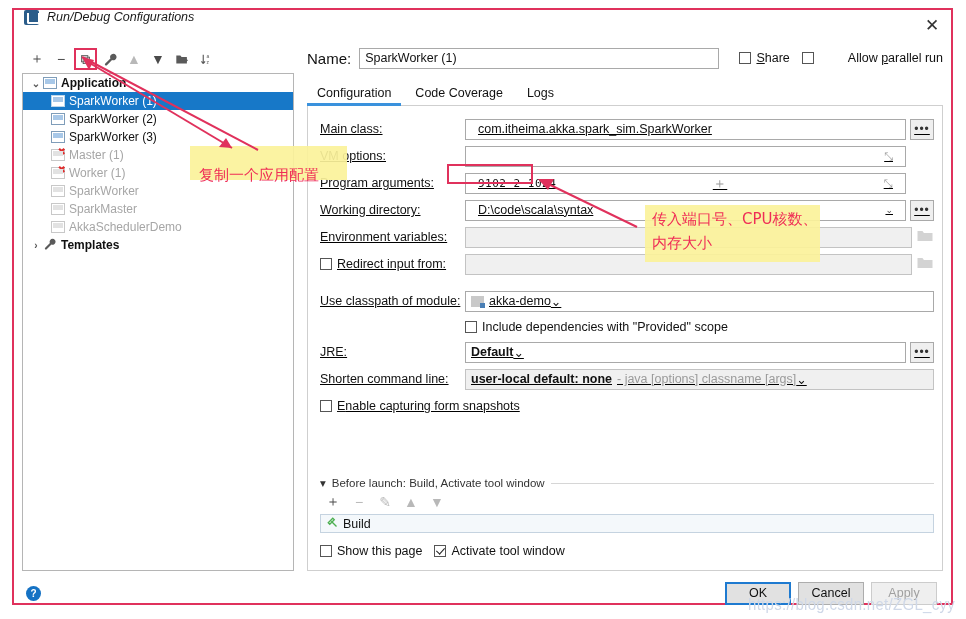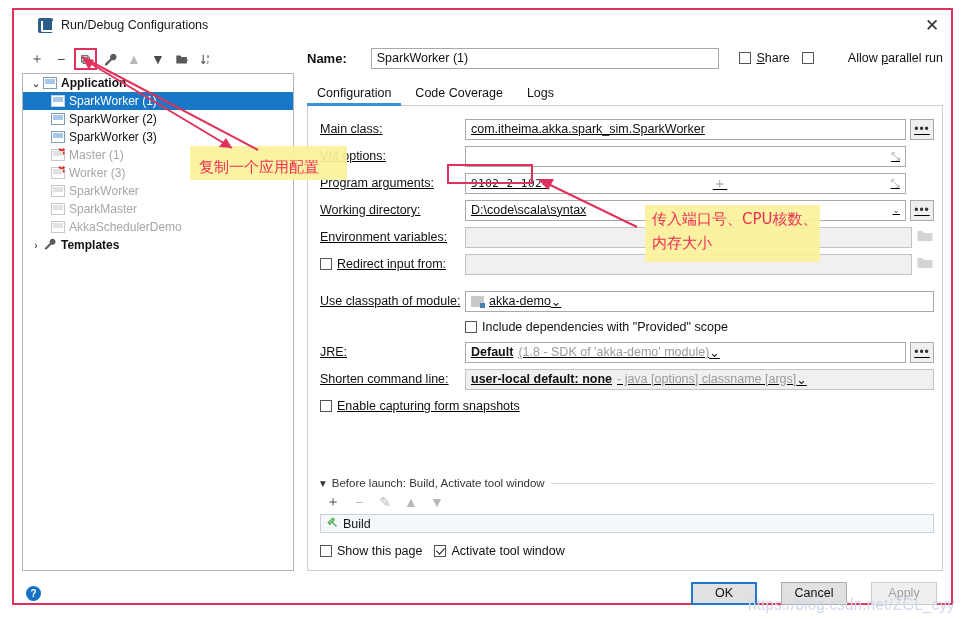--- a/index.html
+++ b/index.html
@@ -40,10 +40,11 @@
     height: 30px;
     position: relative;
     display: flex;
-    align-items: center;
-    padding-left: 24px;
+    align-items: flex-start;
+    padding-left: 10px;
     background: #ffffff;
     flex: 0 0 auto;
+    font-style: italic;
   }
   .title-icon {
     width: 15px; height: 15px;

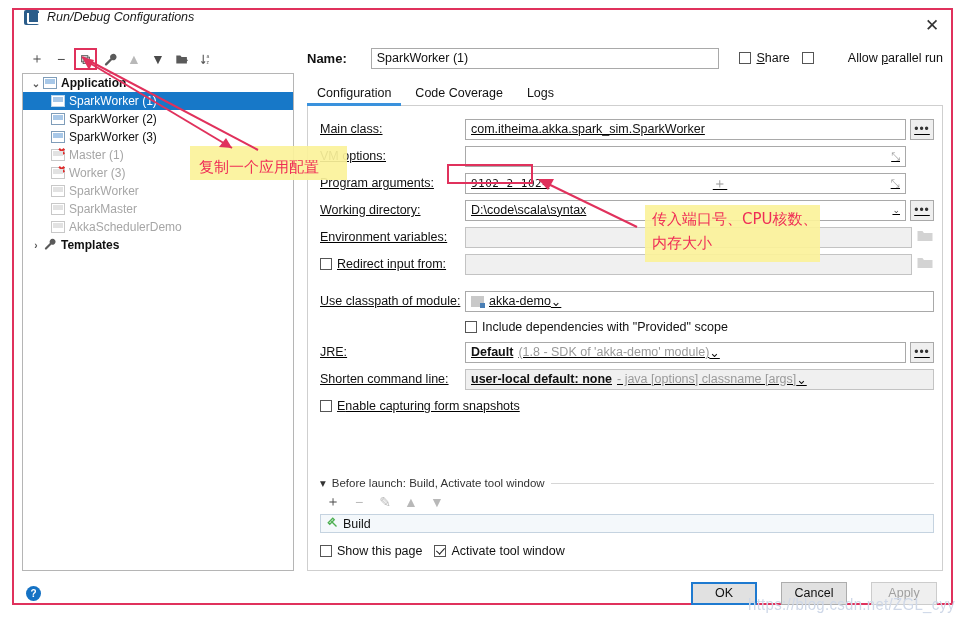--- a/index.html
+++ b/index.html
@@ -196,9 +196,8 @@
     margin-bottom: 10px;
   }
   .name-label {
-    font-size: 13px; color: #111;
-    margin-right: 24px;
-    font-weight: bold;
+    font-size: 15px; color: #111;
+    margin-right: 8px;
   }
   .name-input {
     width: 452px; height: 21px;

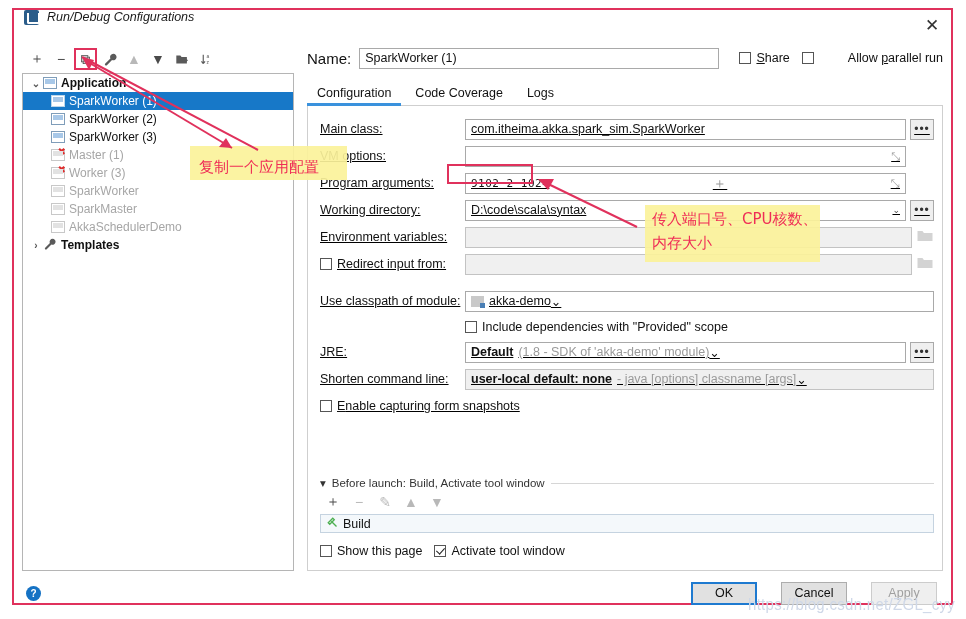--- a/index.html
+++ b/index.html
@@ -298,7 +298,7 @@
     background: #ffffff;
     font-size: 12.5px;
     color: #111;
-    padding: 0 5px;
+    padding: 0 12px;
     line-height: 19px;
     min-width: 0;
     display: flex;

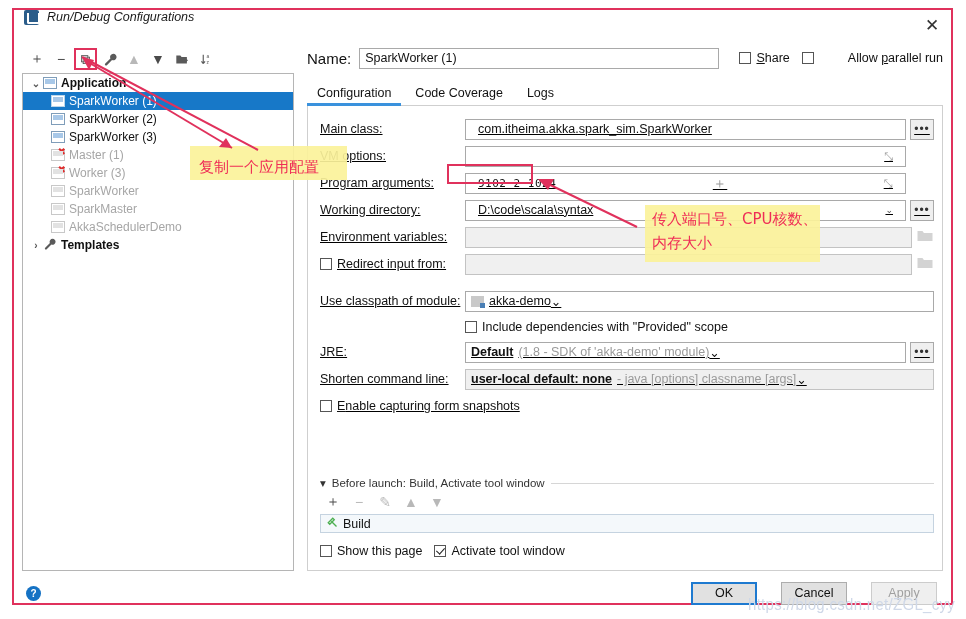--- a/index.html
+++ b/index.html
@@ -602,7 +602,7 @@
             <span class="node-ico ico-app faded">
                 <span class="err-x">✖</span>
               </span>
-            <span>Worker (3)</span>
+            <span>Worker (1)</span>
           </div>
           <div class="trow grey">
             <span class="indent"></span>

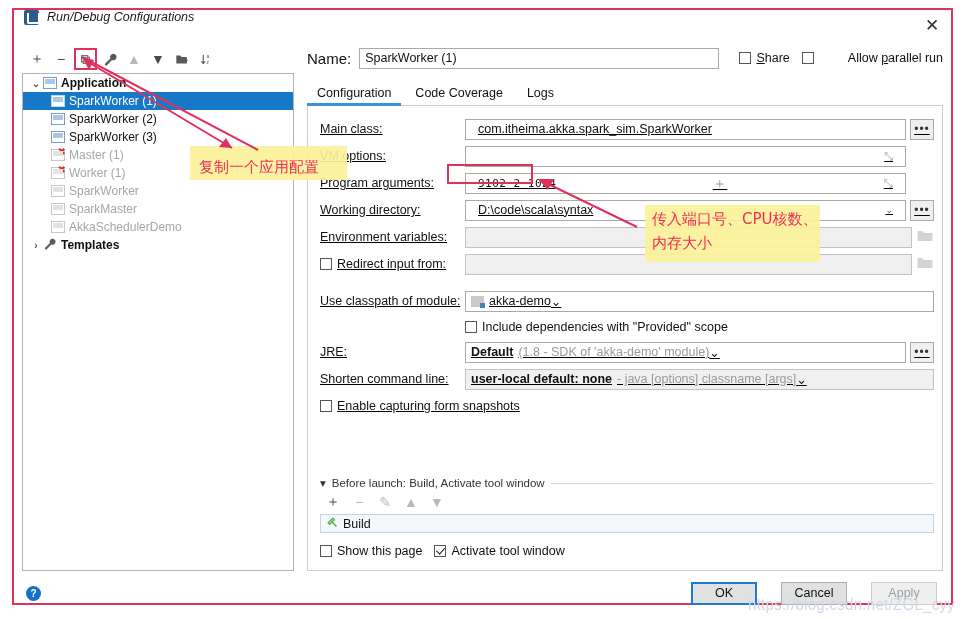--- a/index.html
+++ b/index.html
@@ -839,7 +839,7 @@
   </div>
 
   <div class="hl" style="left:190px; top:146px; width:157px; height:34px;"></div>
-  <div class="ann-txt" style="left:199px; top:157px;">复制一个应用配置</div>
+  <div class="ann-txt" style="left:199px; top:165px;">复制一个应用配置</div>
 
   <div class="hl" style="left:645px; top:205px; width:175px; height:57px;"></div>
   <div class="ann-txt" style="left:652px; top:209px;">传入端口号、CPU核数、</div>

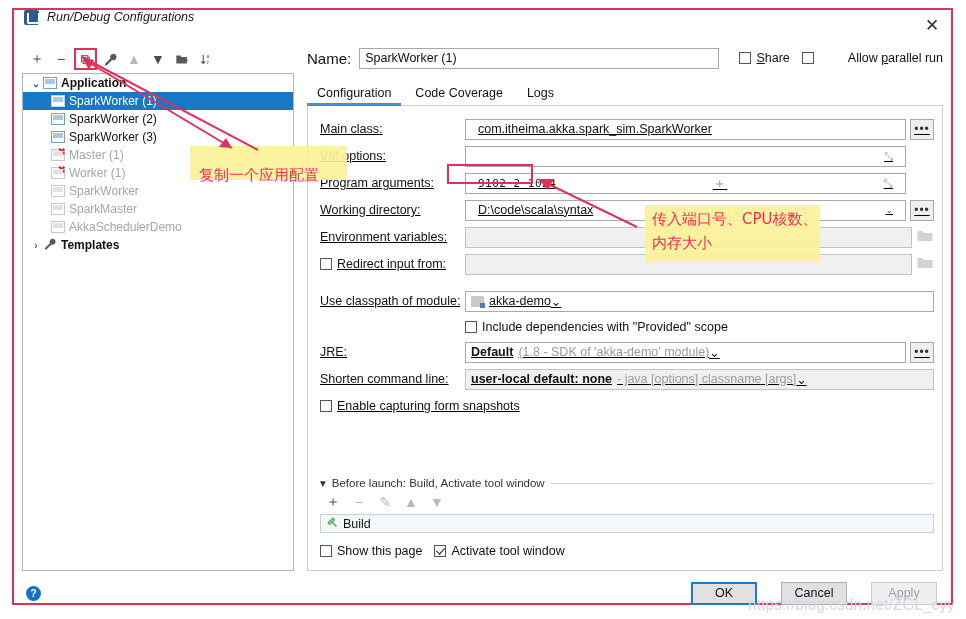--- a/index.html
+++ b/index.html
@@ -752,7 +752,6 @@
             <span class="fctl">
               <span class="combo white">
                 <span class="strong">Default</span>
-                <span class="sub">(1.8 - SDK of 'akka-demo' module)</span>
                 <span class="caret">⌄</span>
               </span>
               <span class="btn-dots">•••</span>

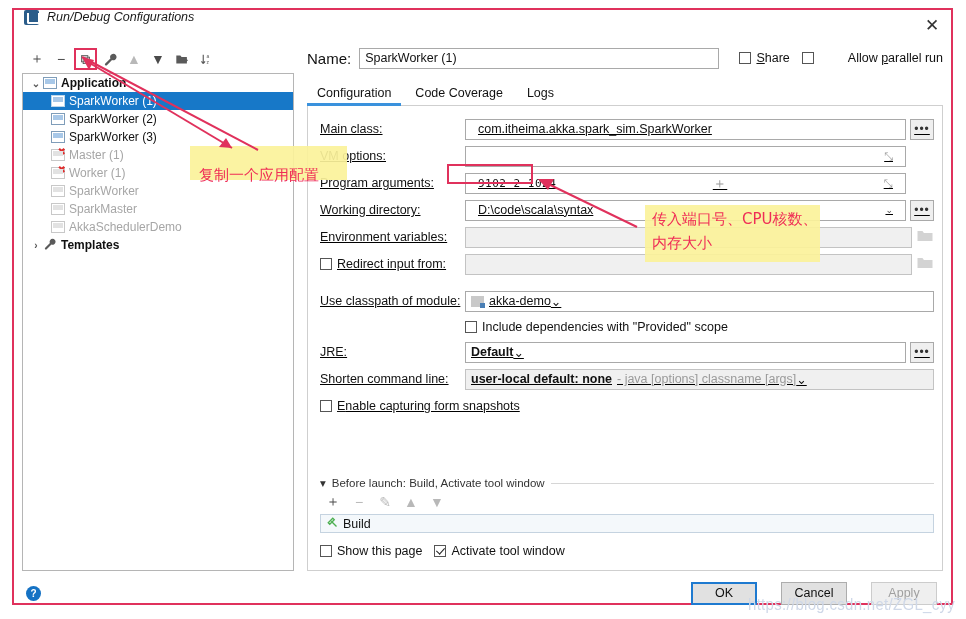--- a/index.html
+++ b/index.html
@@ -461,7 +461,7 @@
   .footer-btns {
     margin-left: auto;
     display: flex;
-    gap: 24px;
+    gap: 7px;
     align-items: center;
   }
   .fbtn {

